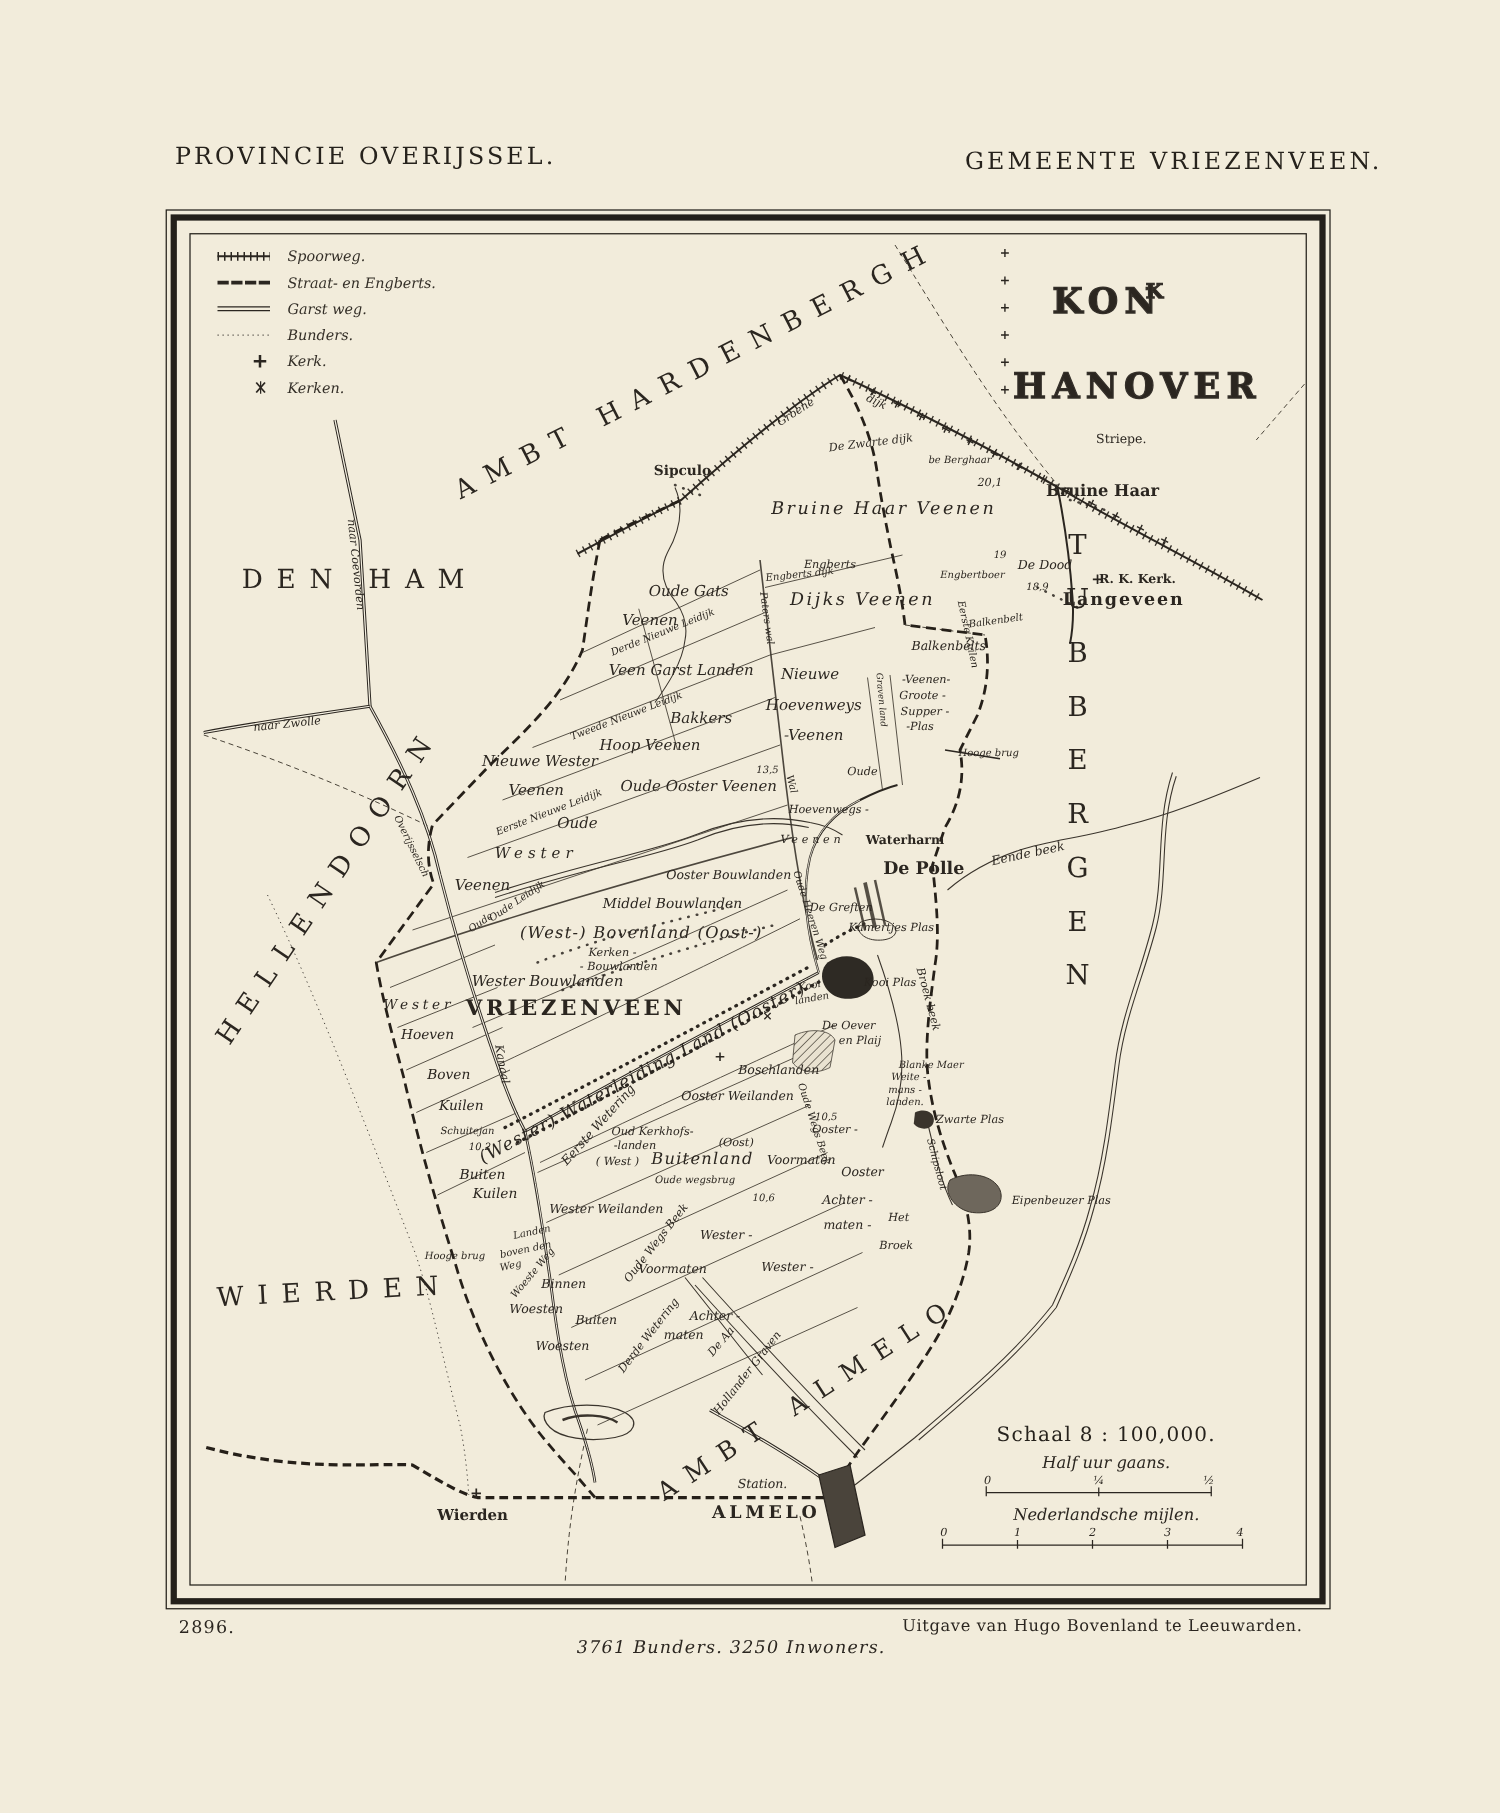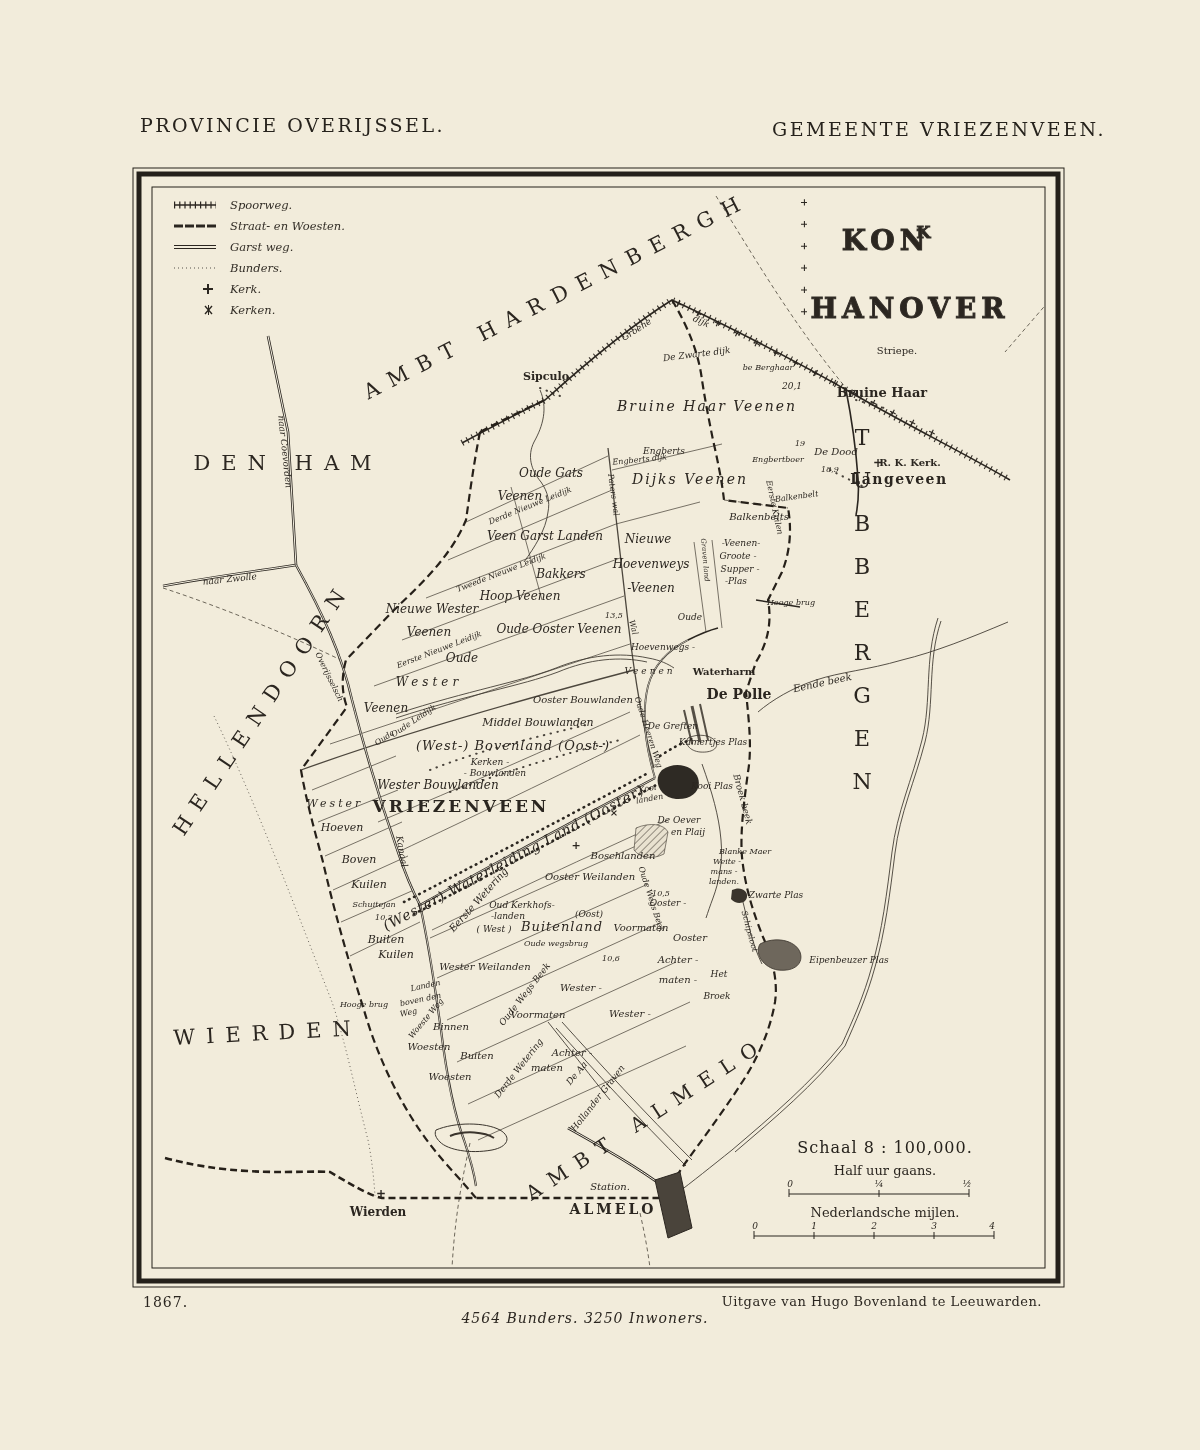--- a/index.html
+++ b/index.html
@@ -350,7 +350,7 @@
     <svg class="legend-sym" viewBox="0 0 50 12">
       <line x1="2" y1="6" x2="44" y2="6" stroke="#2b2620" stroke-width="3" stroke-dasharray="9 2"></line>
     </svg>
-    <span class="legend-label">Straat- en Woesten.</span>
+    <span class="legend-label">Straat- en Engberts.</span>
   </div>
   <div class="legend-row">
     <svg class="legend-sym" viewBox="0 0 50 12">

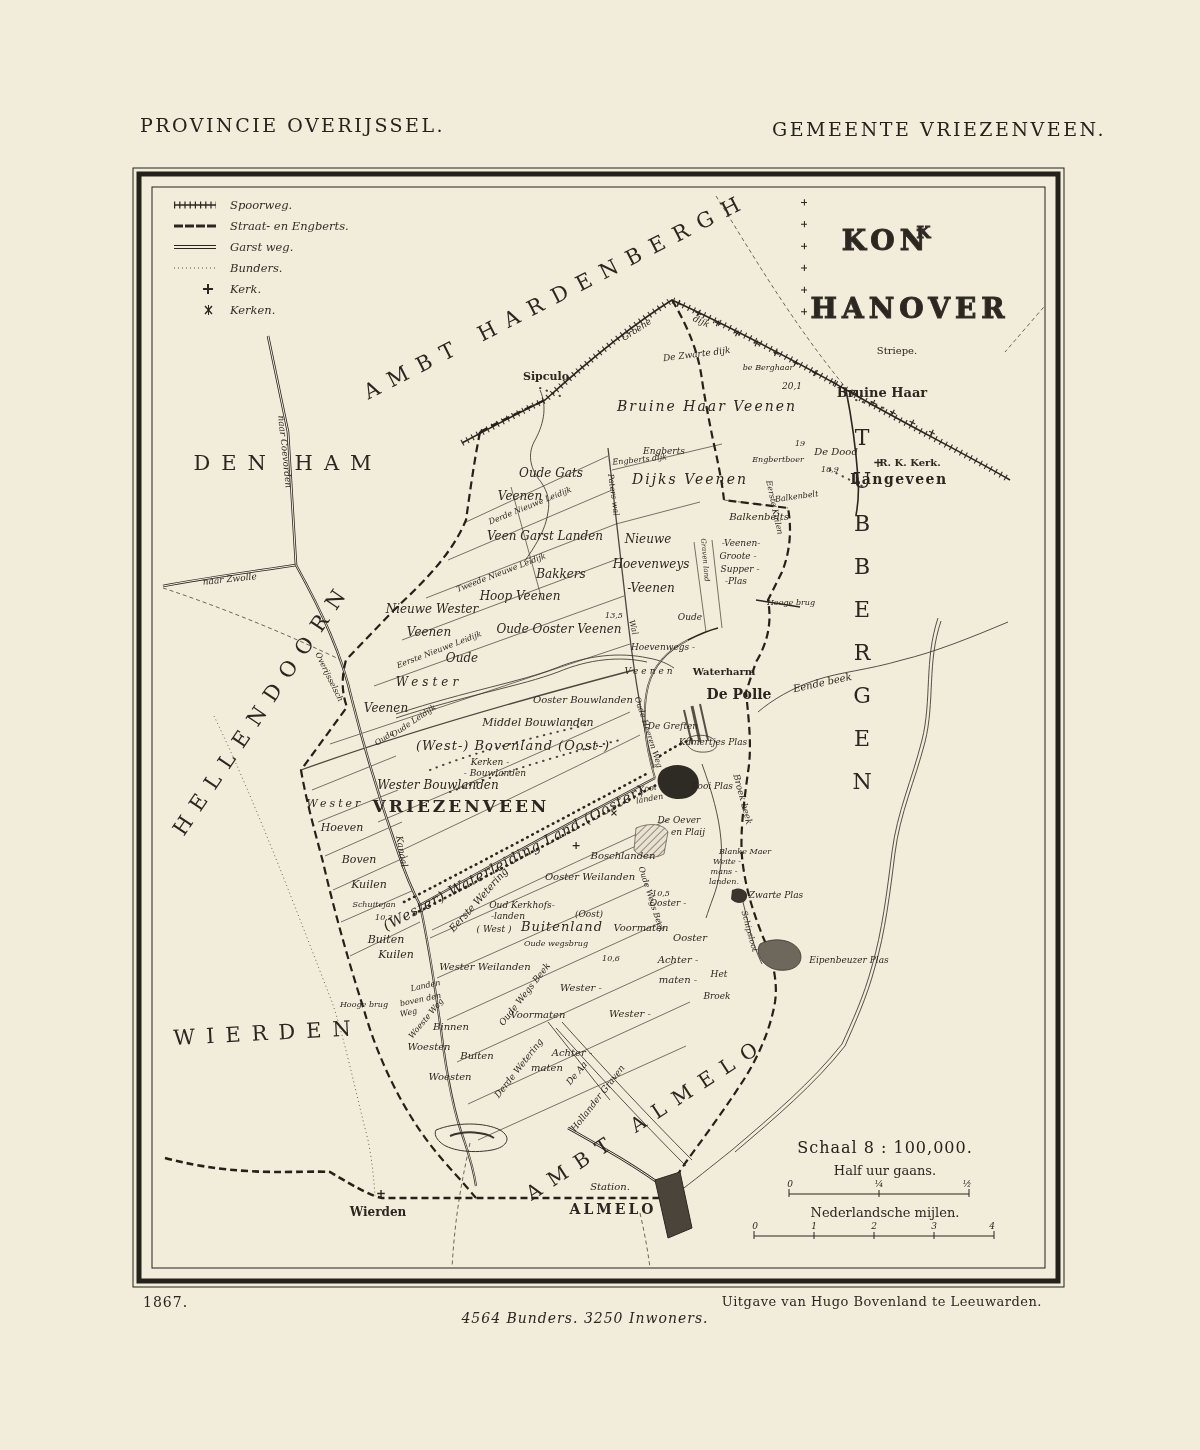--- a/index.html
+++ b/index.html
@@ -16,7 +16,7 @@
   .legend-label{font-size:11.5px;font-style:italic;color:#332e27;white-space:nowrap}
   
   .scale-title{font-size:16px;letter-spacing:1px;text-align:center;color:#26221c}
-  .scale-sub{font-size:13px;text-align:center}
+  .scale-sub{font-size:13px;font-style:italic;text-align:center}
   .ticktext{font-size:9px;font-style:italic;fill:#2b2620;text-anchor:middle;font-family:"DejaVu Serif",serif}
   
   text.lbl{font-family:"DejaVu Serif",serif;fill:#2b2620;text-anchor:middle}

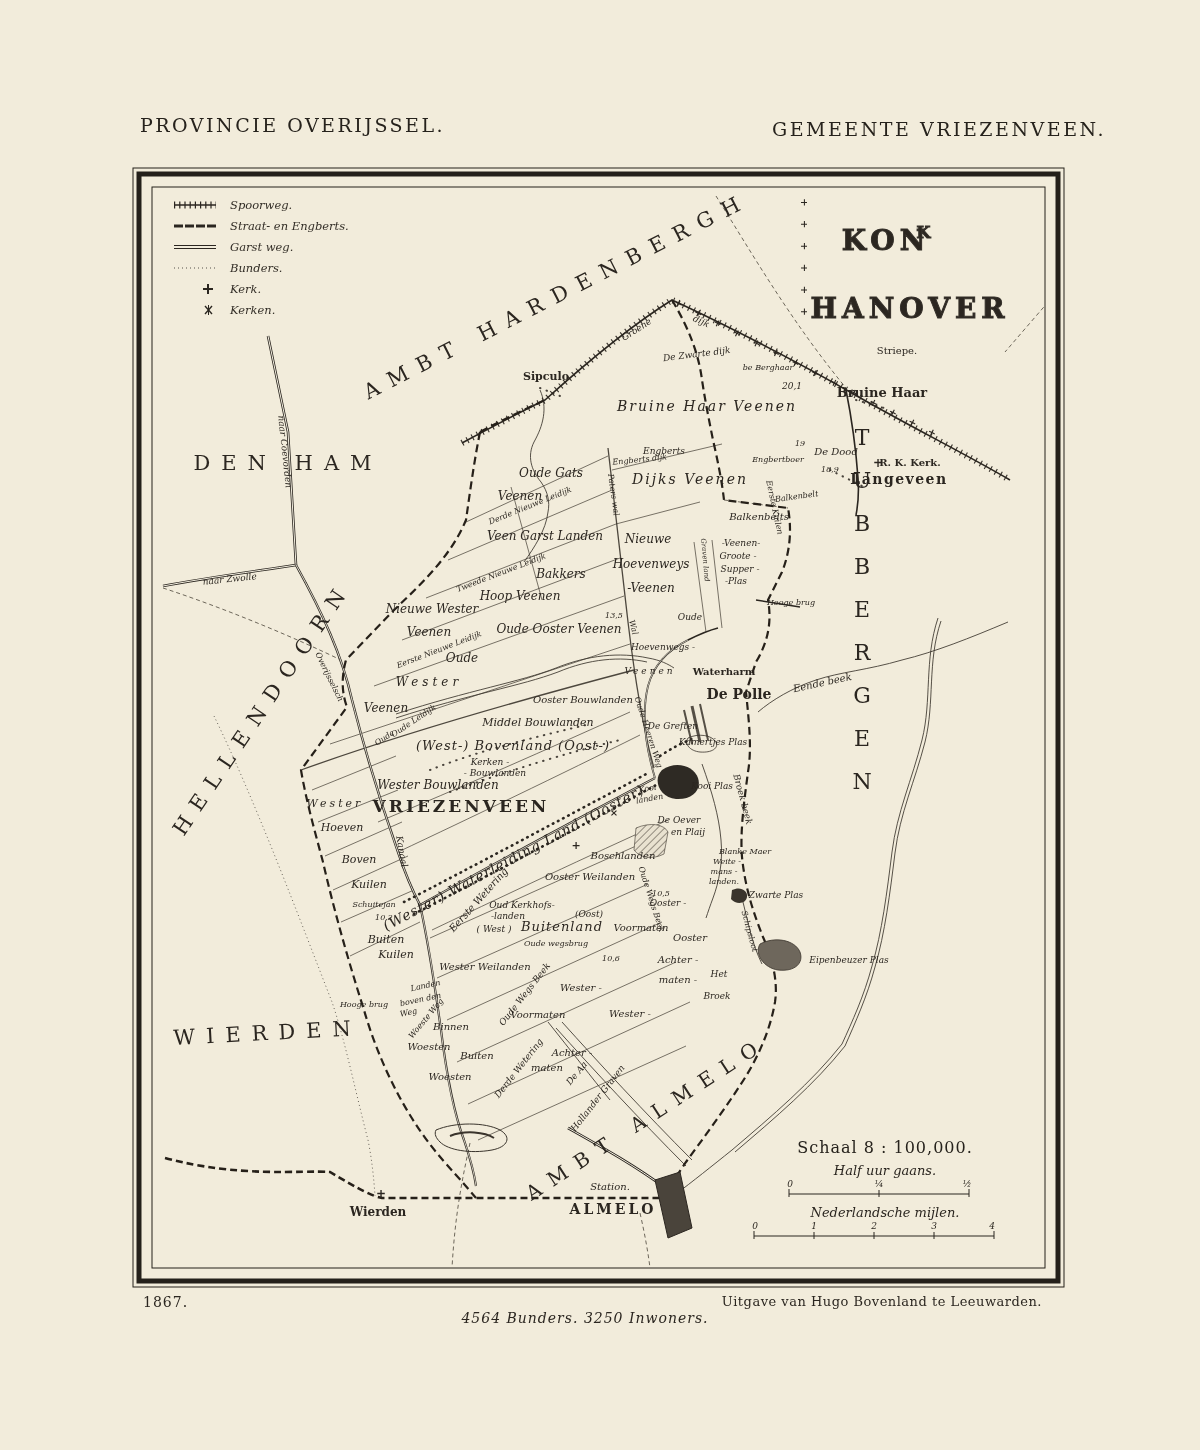--- a/index.html
+++ b/index.html
@@ -408,7 +408,7 @@
   <text class="ticktext" x="242" y="7">4</text>
 </svg>
 
-<div class="abs footer-year" style="left:143px;top:1294px">1867.</div>
+<div class="abs footer-year" style="left:143px;top:1294px">2896.</div>
 <div class="abs footer-pub" style="right:158px;top:1294px">Uitgave van Hugo Bovenland te Leeuwarden.</div>
 <div class="abs footer-stats" style="left:435px;top:1310px;width:300px">4564  Bunders.   3250  Inwoners.</div>
 

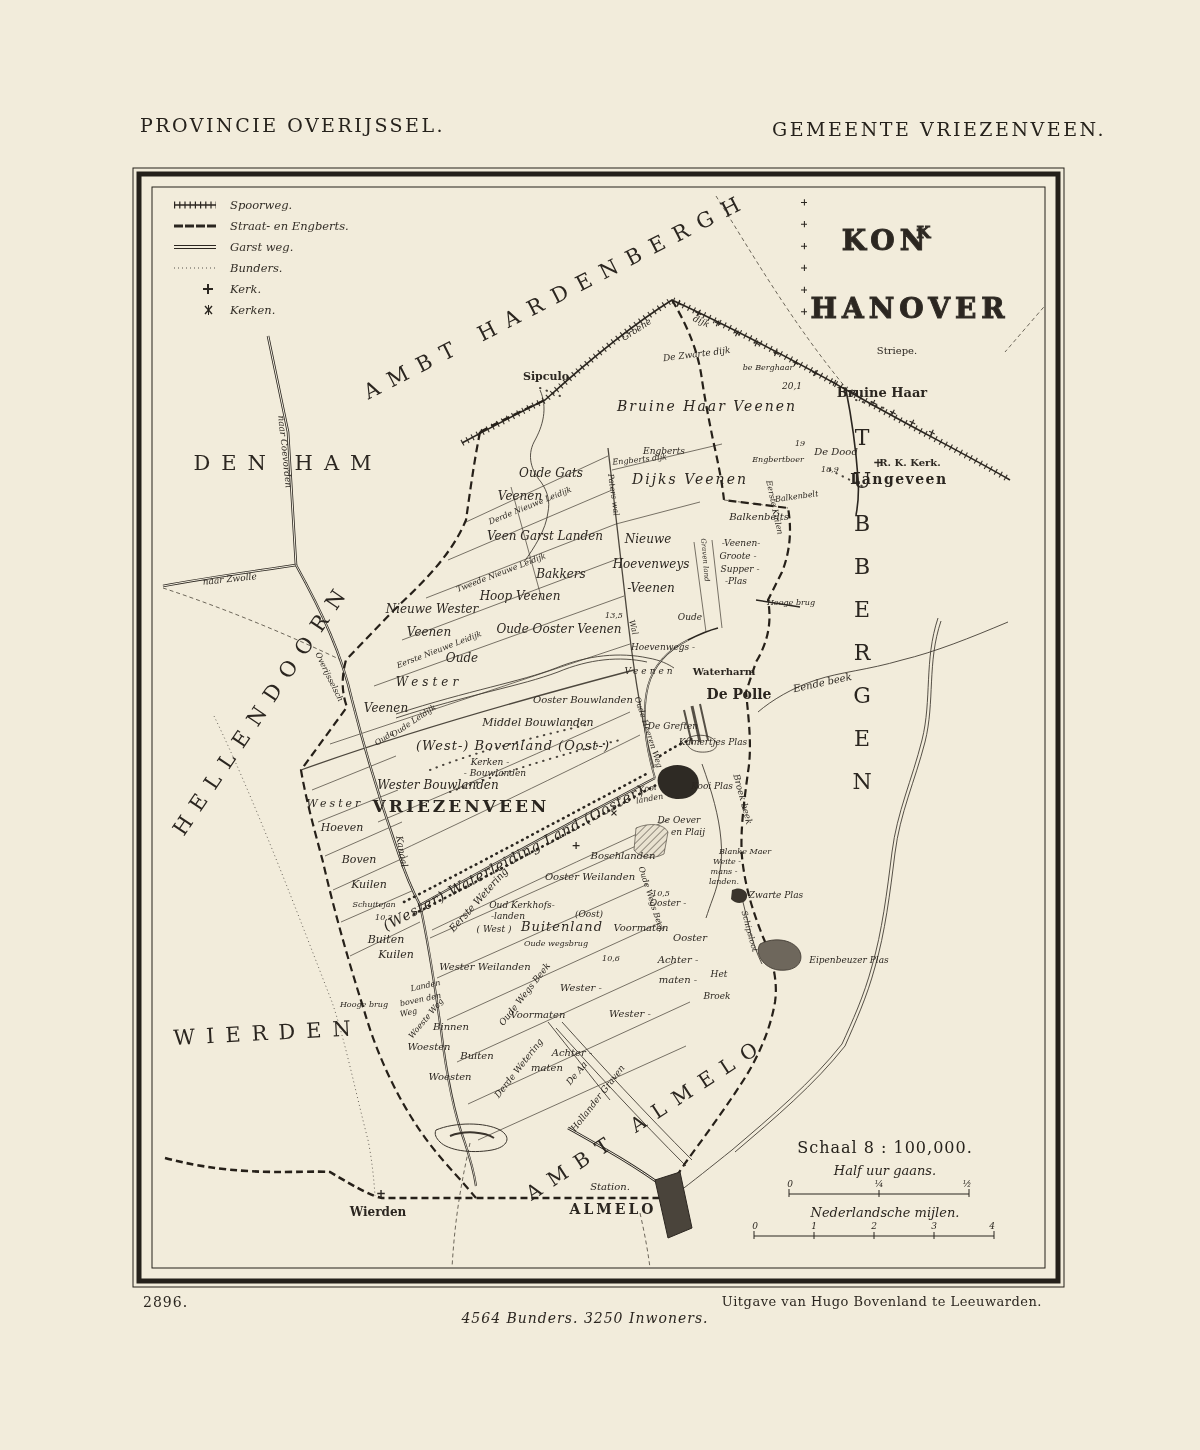--- a/index.html
+++ b/index.html
@@ -410,6 +410,6 @@
 
 <div class="abs footer-year" style="left:143px;top:1294px">2896.</div>
 <div class="abs footer-pub" style="right:158px;top:1294px">Uitgave van Hugo Bovenland te Leeuwarden.</div>
-<div class="abs footer-stats" style="left:435px;top:1310px;width:300px">4564  Bunders.   3250  Inwoners.</div>
+<div class="abs footer-stats" style="left:435px;top:1310px;width:300px">3761  Bunders.   3250  Inwoners.</div>
 
 </body></html>

